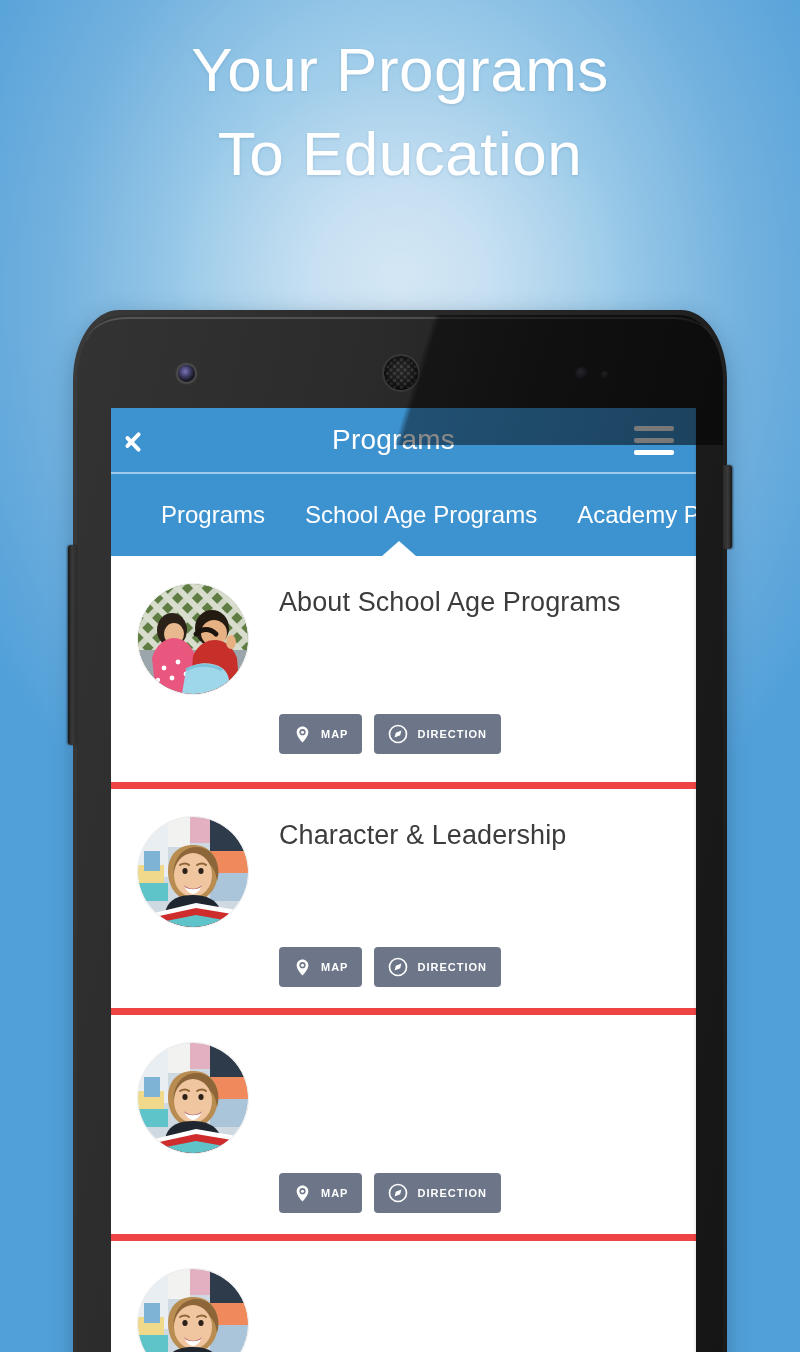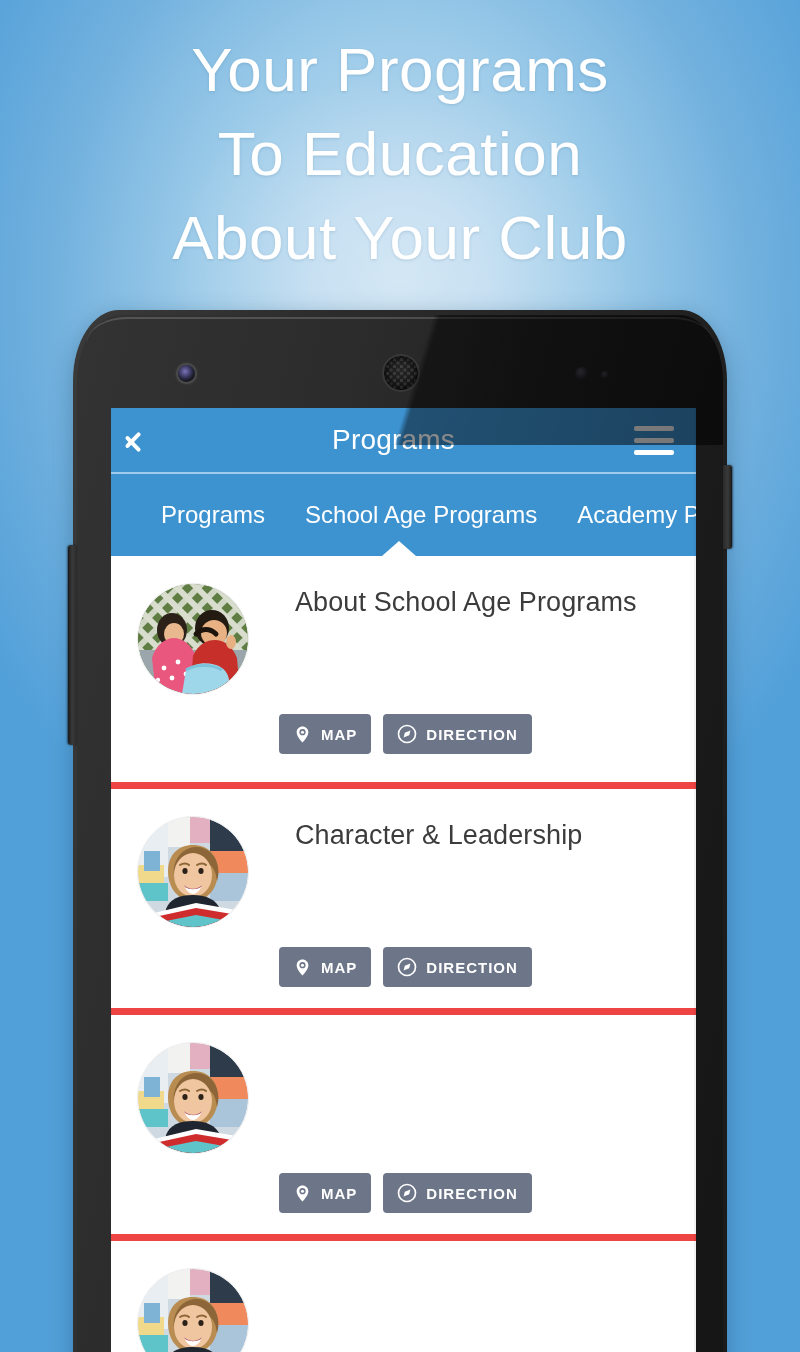--- a/index.html
+++ b/index.html
@@ -235,7 +235,6 @@
 <div id="headline">
   <div>Your Programs</div>
   <div>To Education</div>
-  <div>About Your Club</div>
 </div>
 
 <div id="phone">

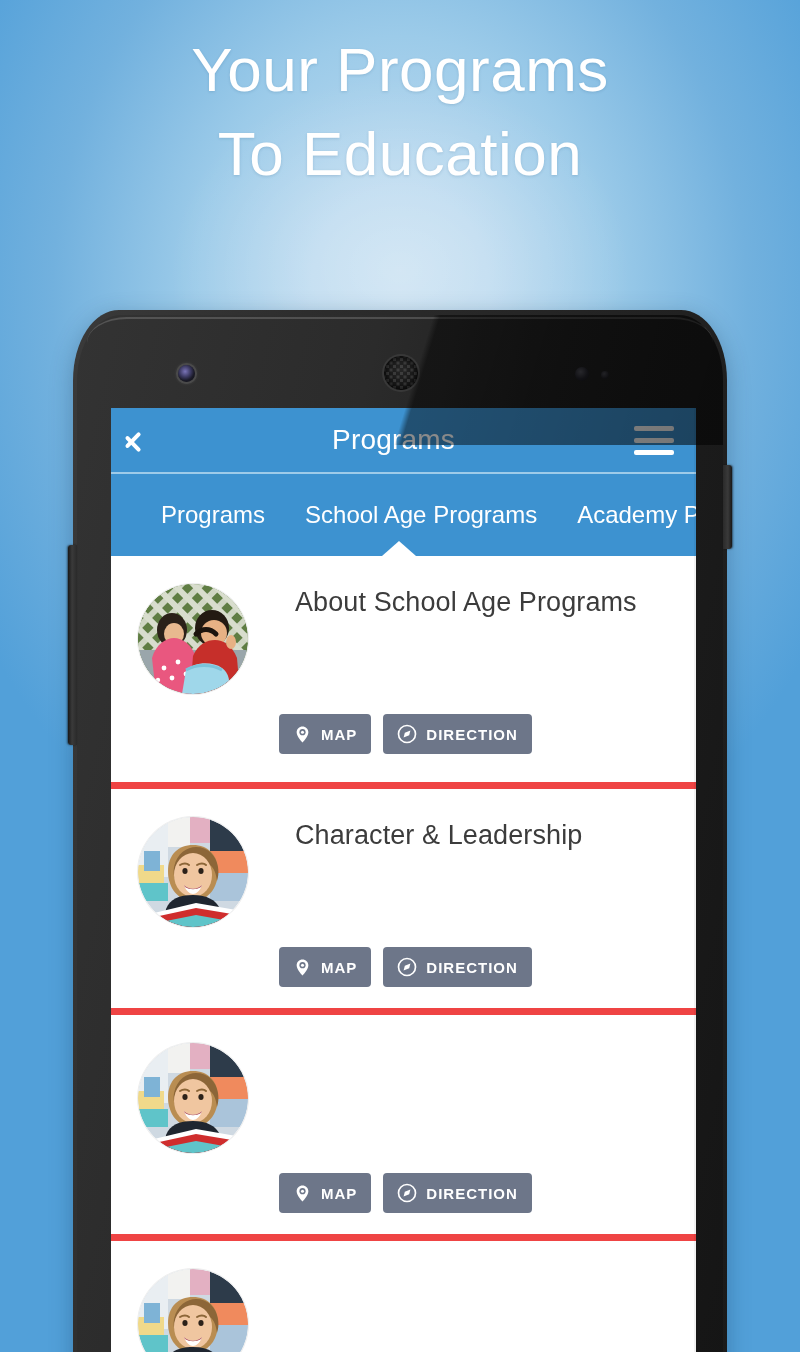--- a/index.html
+++ b/index.html
@@ -195,7 +195,7 @@
 
   .row-title {
     position:absolute;
-    left:184px; top:31px;
+    left:168px; top:31px;
     color:#3c3c3c;
     font-size:27px;
     letter-spacing:.1px;

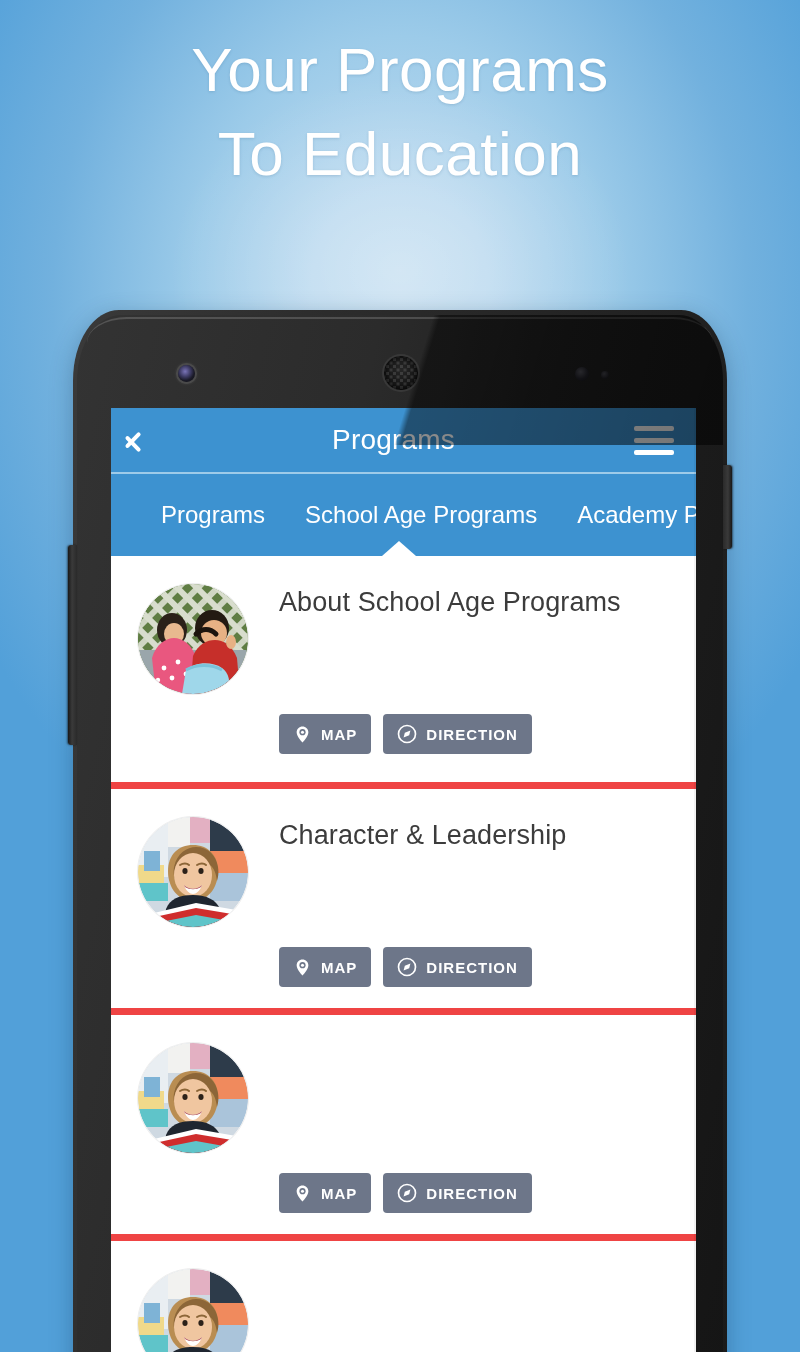--- a/index.html
+++ b/index.html
@@ -212,7 +212,7 @@
     background:#6d7689;
     border-radius:4px;
     color:#ffffff;
-    font-size:15px;
+    font-size:11px;
     font-weight:700;
     letter-spacing:1px;
   }

